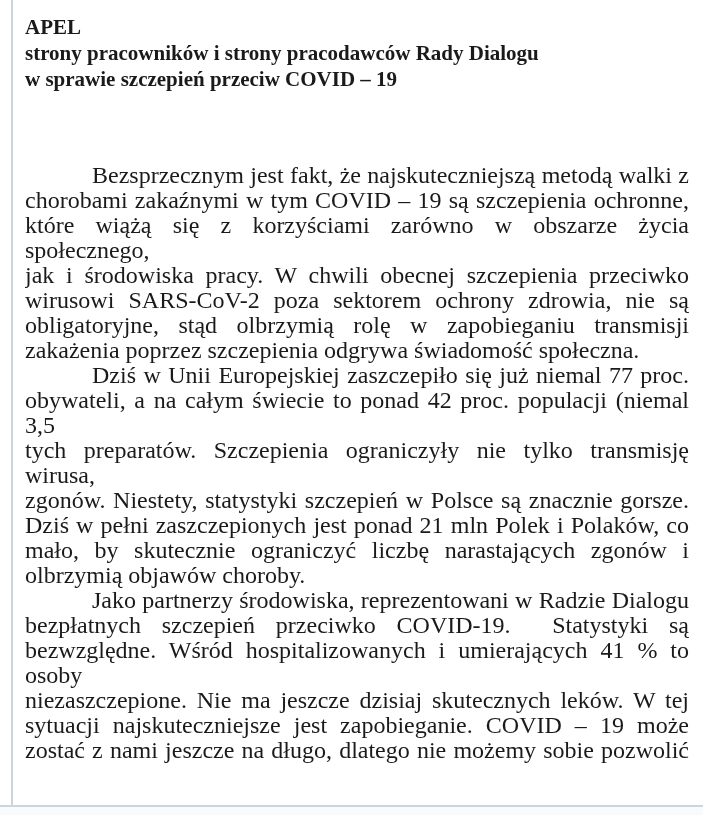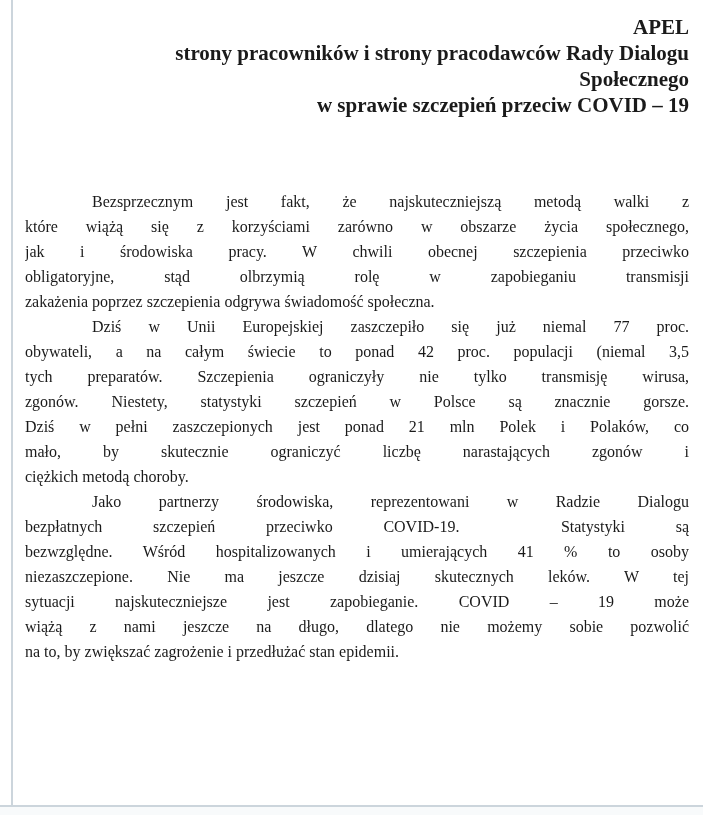--- a/index.html
+++ b/index.html
@@ -41,7 +41,7 @@
     line-height: 26px;
     font-weight: bold;
   }
-  .tline { text-align: right; }
+  .tline { text-align: left; }
   .bodytext {
     margin-top: 71px;
     font-size: 16px;

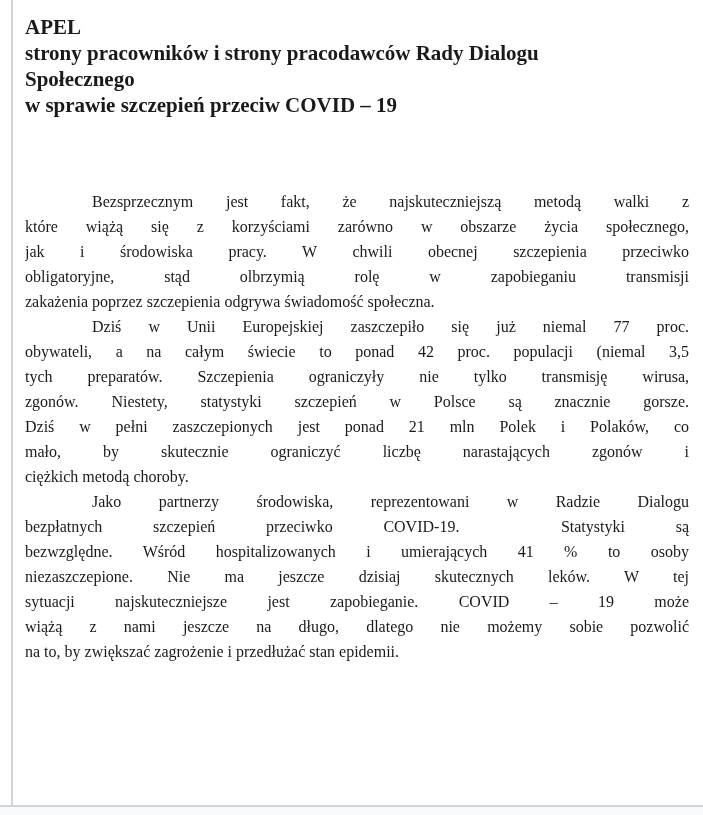--- a/index.html
+++ b/index.html
@@ -65,7 +65,6 @@
     <div class="title">
         <div class="tline">APEL</div>
         <div class="tline">strony pracowników i strony pracodawców Rady Dialogu</div>
-        <div class="tline">Społecznego</div>
         <div class="tline">w sprawie szczepień przeciw COVID – 19</div>
       </div>
     <div class="bodytext">

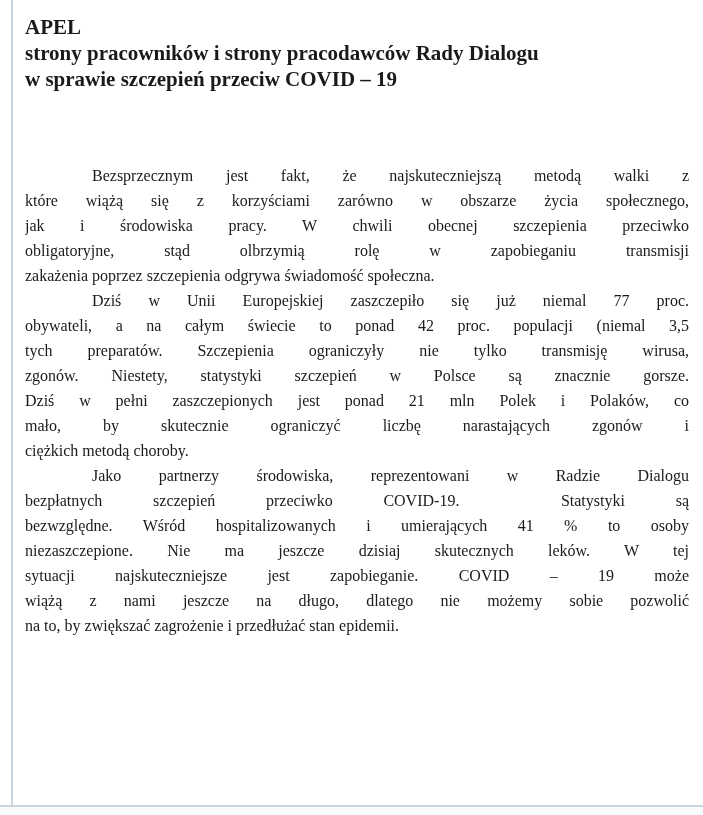--- a/index.html
+++ b/index.html
@@ -44,7 +44,7 @@
   .tline { text-align: left; }
   .bodytext {
     margin-top: 71px;
-    font-size: 16px;
+    font-size: 24px;
     line-height: 25px;
   }
   .para { margin: 0; }

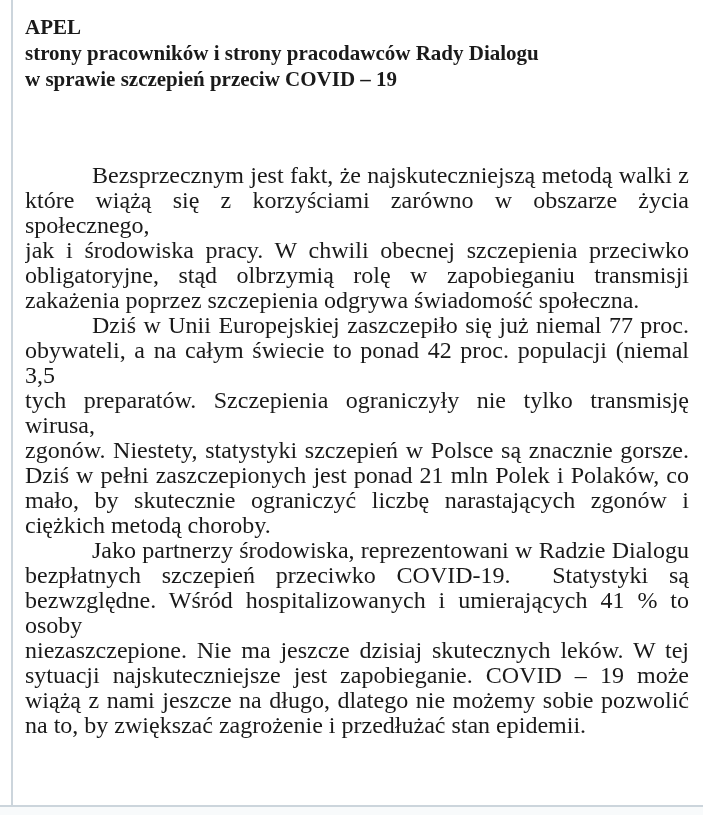--- a/index.html
+++ b/index.html
@@ -70,6 +70,7 @@
     <div class="bodytext">
         <div class="para">
           <div class="bline is-first">Bezsprzecznym jest fakt, że najskuteczniejszą metodą walki z</div>
+          <div class="bline">chorobami zakaźnymi w tym COVID – 19 są szczepienia ochronne,</div>
           <div class="bline">które wiążą się z korzyściami zarówno w obszarze życia społecznego,</div>
           <div class="bline">jak i środowiska pracy. W chwili obecnej szczepienia przeciwko</div>
           <div class="bline">obligatoryjne, stąd olbrzymią rolę w zapobieganiu transmisji</div>

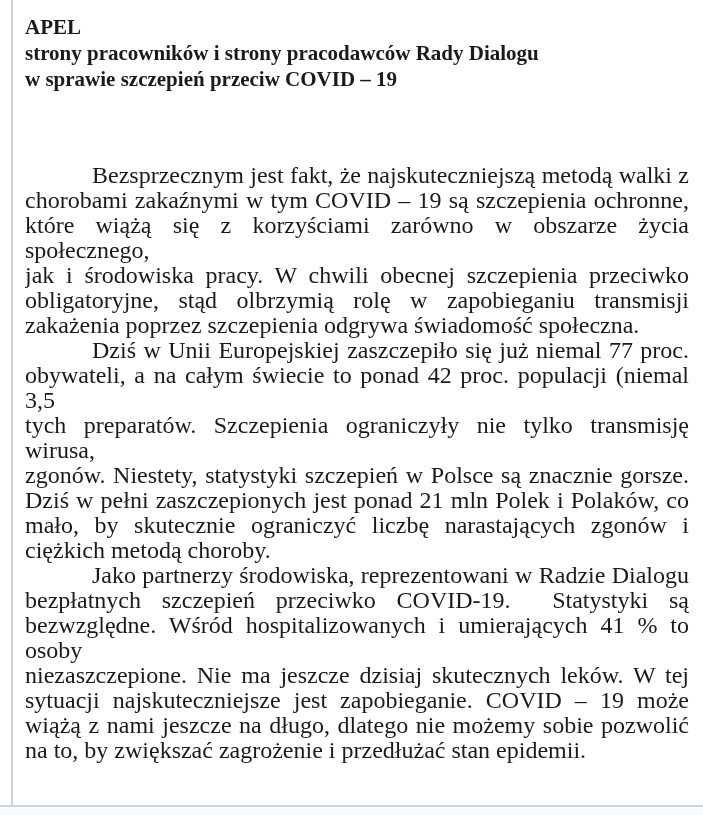--- a/index.html
+++ b/index.html
@@ -73,6 +73,7 @@
           <div class="bline">chorobami zakaźnymi w tym COVID – 19 są szczepienia ochronne,</div>
           <div class="bline">które wiążą się z korzyściami zarówno w obszarze życia społecznego,</div>
           <div class="bline">jak i środowiska pracy. W chwili obecnej szczepienia przeciwko</div>
+          <div class="bline">wirusowi SARS-CoV-2 poza sektorem ochrony zdrowia, nie są</div>
           <div class="bline">obligatoryjne, stąd olbrzymią rolę w zapobieganiu transmisji</div>
           <div class="bline is-last">zakażenia poprzez szczepienia odgrywa świadomość społeczna.</div>
         </div>

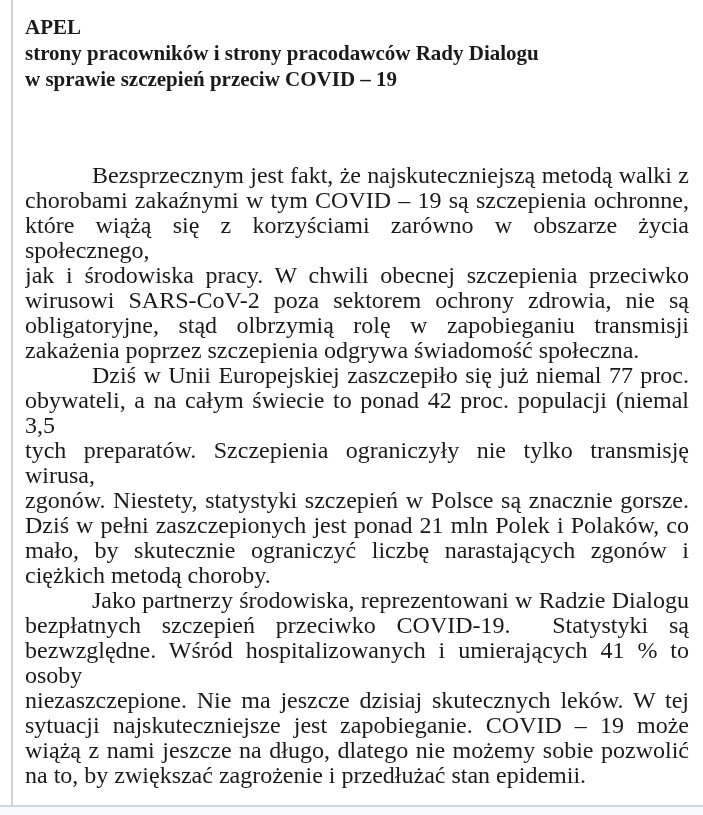--- a/index.html
+++ b/index.html
@@ -84,7 +84,7 @@
           <div class="bline">zgonów. Niestety, statystyki szczepień w Polsce są znacznie gorsze.</div>
           <div class="bline">Dziś w pełni zaszczepionych jest ponad 21 mln Polek i Polaków, co</div>
           <div class="bline">mało, by skutecznie ograniczyć liczbę narastających zgonów i</div>
-          <div class="bline is-last">ciężkich metodą choroby.</div>
+          <div class="bline is-last">olbrzymią objawów choroby.</div>
         </div>
         <div class="para">
           <div class="bline is-first">Jako partnerzy środowiska, reprezentowani w Radzie Dialogu</div>

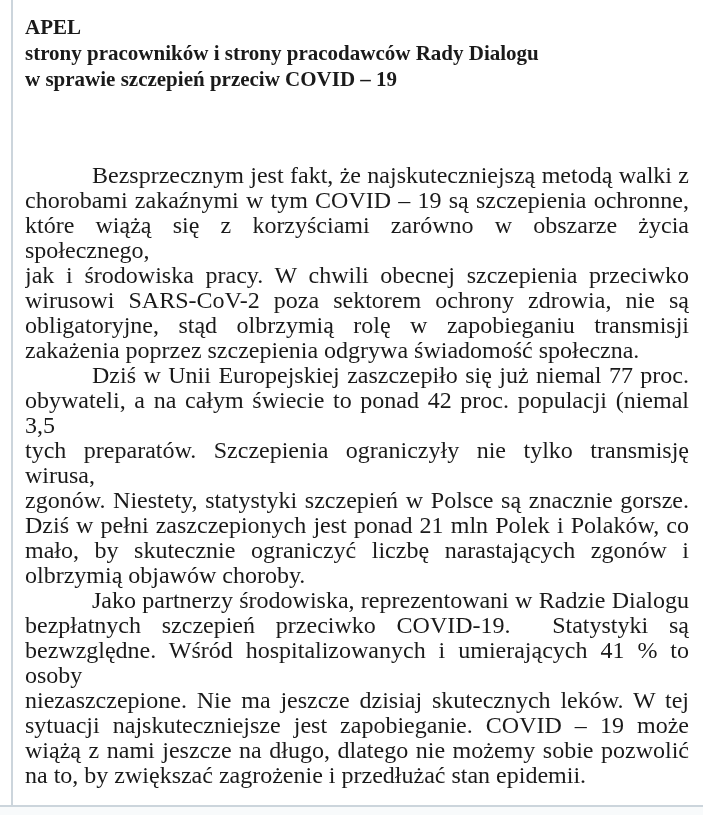--- a/index.html
+++ b/index.html
@@ -92,7 +92,7 @@
           <div class="bline">bezwzględne. Wśród hospitalizowanych i umierających 41 % to osoby</div>
           <div class="bline">niezaszczepione. Nie ma jeszcze dzisiaj skutecznych leków. W tej</div>
           <div class="bline">sytuacji najskuteczniejsze jest zapobieganie. COVID – 19 może</div>
-          <div class="bline">wiążą z nami jeszcze na długo, dlatego nie możemy sobie pozwolić</div>
+          <div class="bline">zostać z nami jeszcze na długo, dlatego nie możemy sobie pozwolić</div>
           <div class="bline is-last">na to, by zwiększać zagrożenie i przedłużać stan epidemii.</div>
         </div>
       </div>

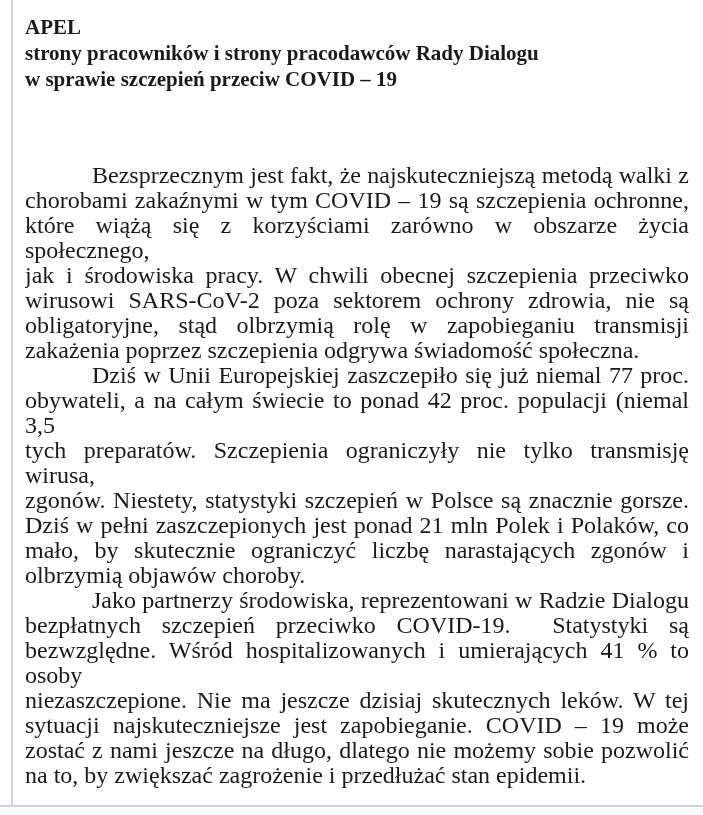--- a/index.html
+++ b/index.html
@@ -93,7 +93,6 @@
           <div class="bline">niezaszczepione. Nie ma jeszcze dzisiaj skutecznych leków. W tej</div>
           <div class="bline">sytuacji najskuteczniejsze jest zapobieganie. COVID – 19 może</div>
           <div class="bline">zostać z nami jeszcze na długo, dlatego nie możemy sobie pozwolić</div>
-          <div class="bline is-last">na to, by zwiększać zagrożenie i przedłużać stan epidemii.</div>
         </div>
       </div>
   </div>

